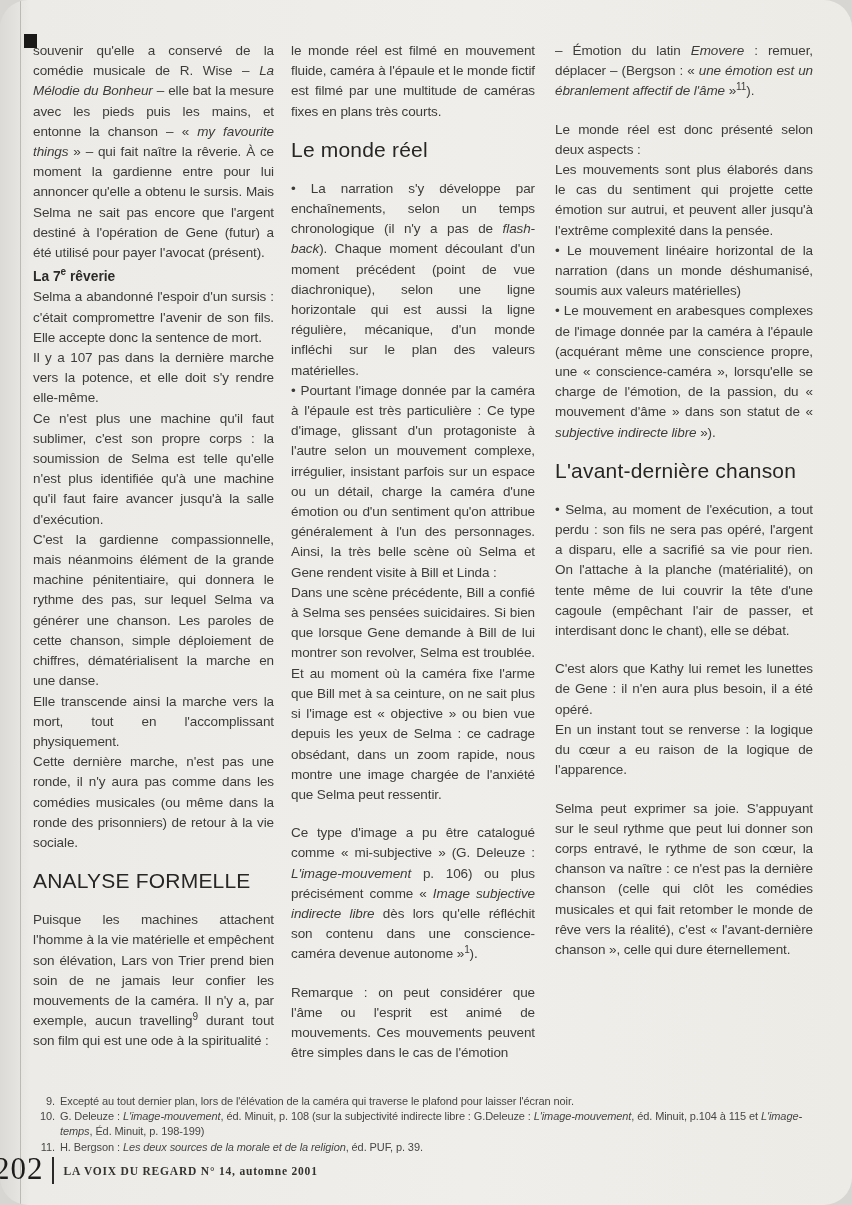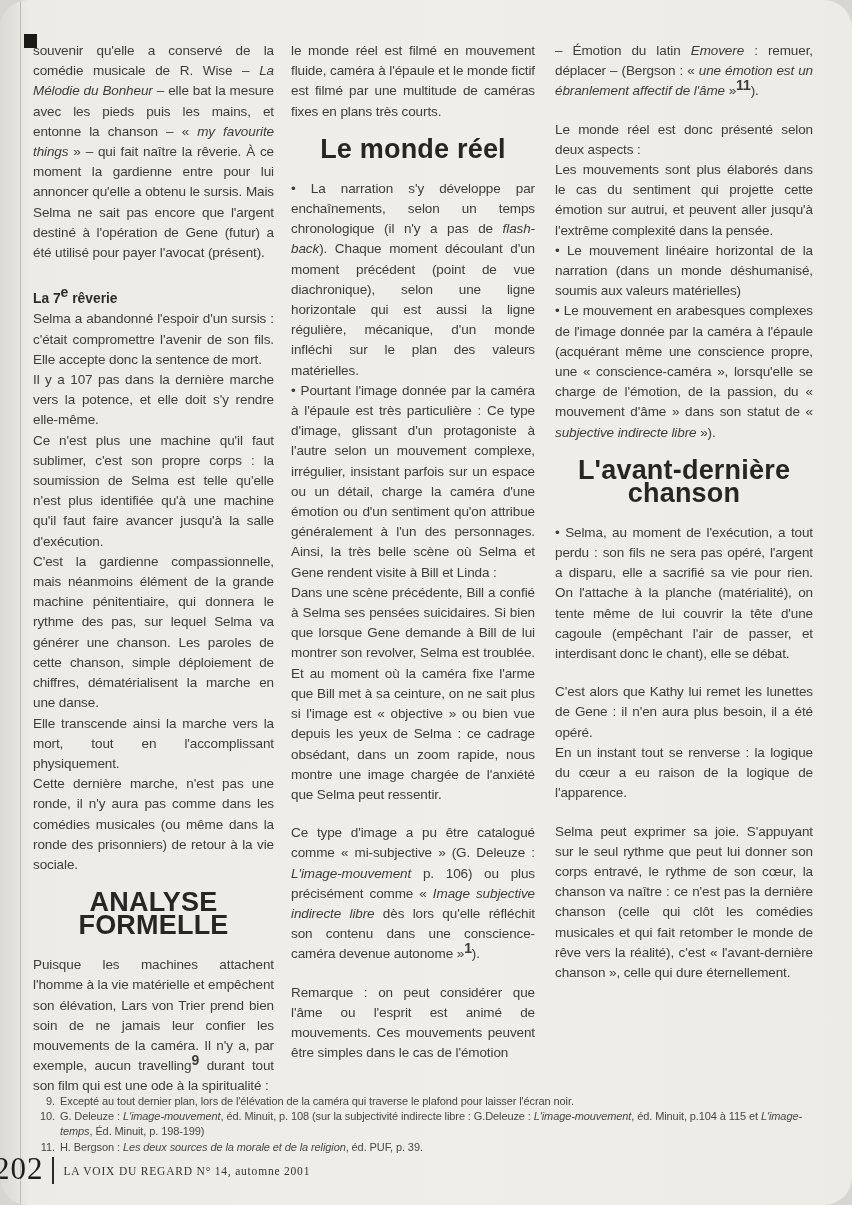--- a/index.html
+++ b/index.html
@@ -21,7 +21,7 @@
   }
   .gap { margin-top:18px; }
   .it { font-style:italic; }
-  sup { font-size:14px; line-height:0; vertical-align:super;font-weight:bold; }
+  sup { font-size:10px; line-height:0; vertical-align:super; }
   .h-section {
     font-size:27px; line-height:23px; font-weight:bold; text-align:center;
     color:#272624; margin:16px 0 18px; letter-spacing:0.2px;

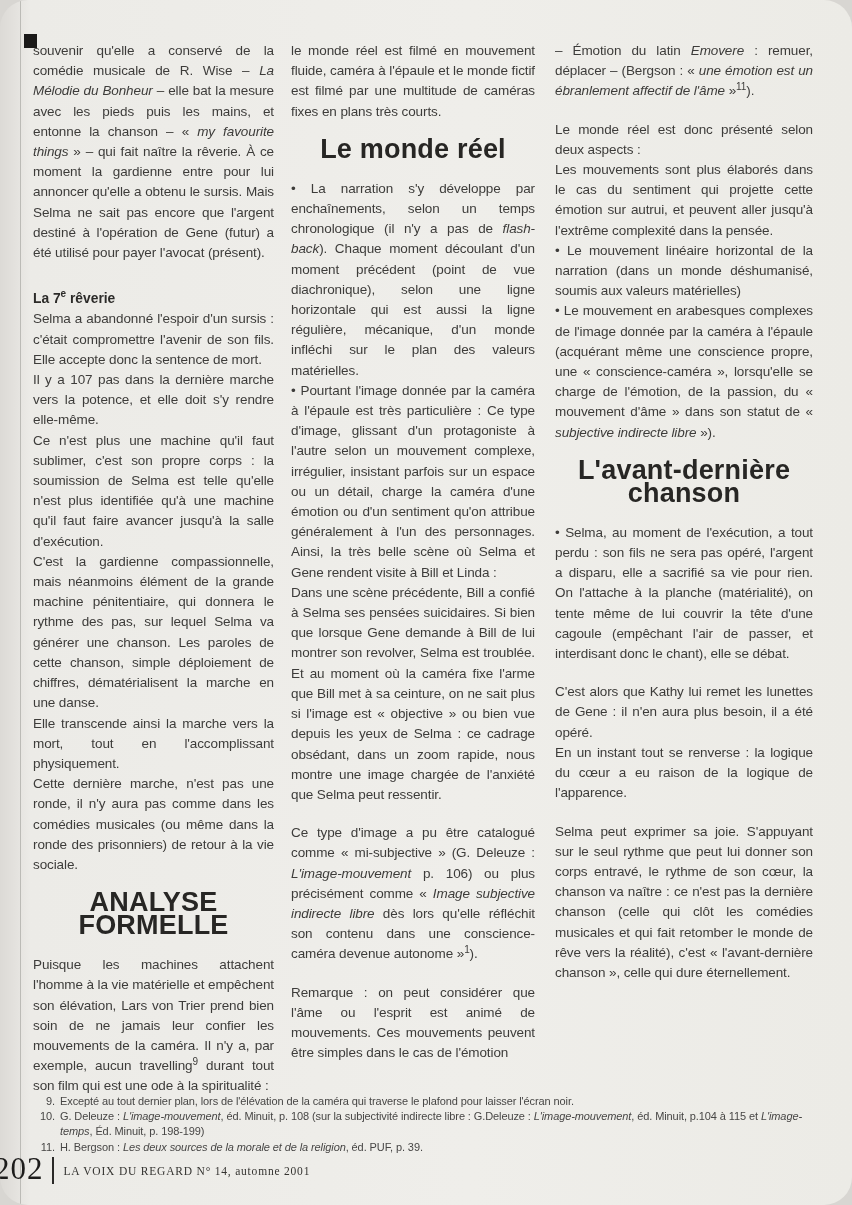--- a/index.html
+++ b/index.html
@@ -23,7 +23,7 @@
   .it { font-style:italic; }
   sup { font-size:10px; line-height:0; vertical-align:super; }
   .h-section {
-    font-size:27px; line-height:23px; font-weight:bold; text-align:center;
+    font-size:21px; line-height:23px; font-weight:normal; text-align:left;
     color:#272624; margin:16px 0 18px; letter-spacing:0.2px;
   }
   .h-sub { font-size:13.8px; font-weight:bold; color:#2c2b29; margin-top:26px; line-height:20.2px; }

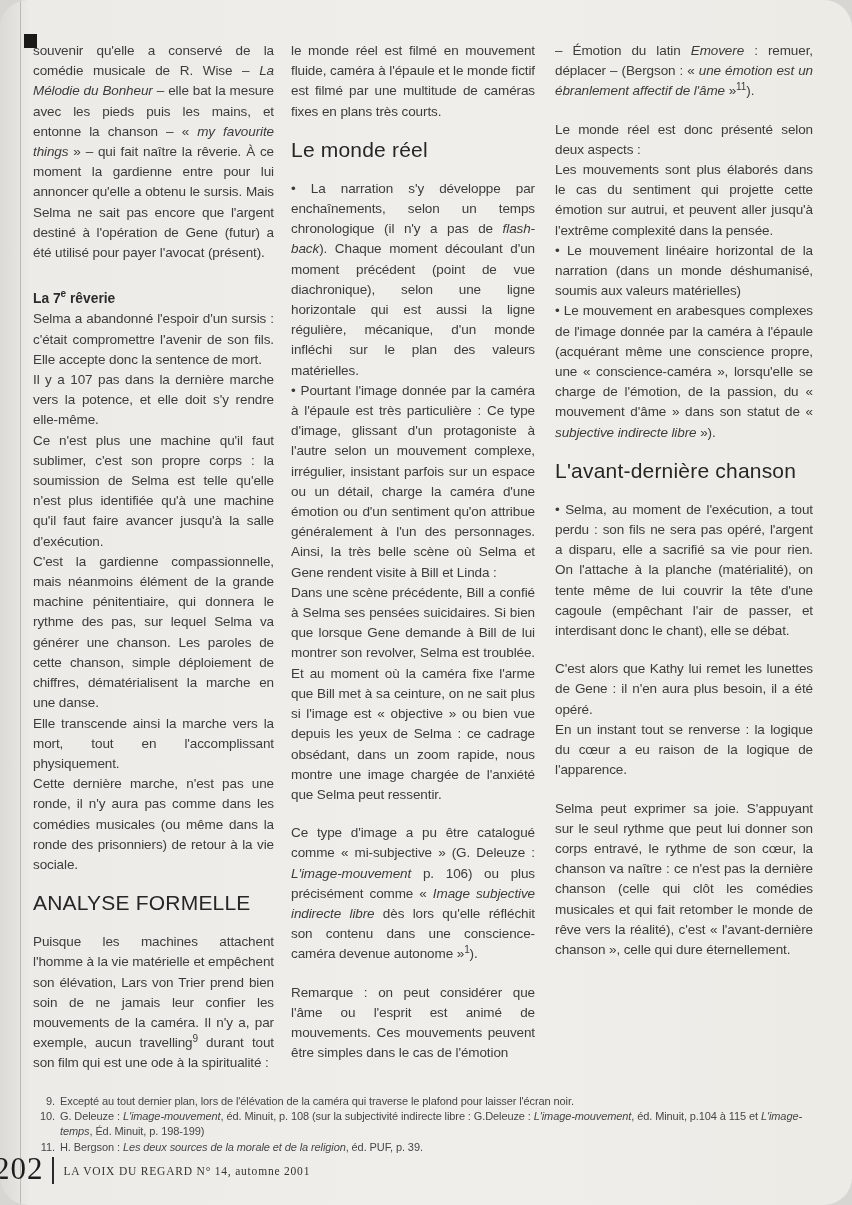--- a/index.html
+++ b/index.html
@@ -26,7 +26,7 @@
     font-size:21px; line-height:23px; font-weight:normal; text-align:left;
     color:#272624; margin:16px 0 18px; letter-spacing:0.2px;
   }
-  .h-sub { font-size:13.8px; font-weight:bold; color:#2c2b29; margin-top:26px; line-height:20.2px; }
+  .h-sub { font-size:13.8px; font-weight:bold; color:#2c2b29; margin-top:4px; line-height:20.2px; }
   .footnotes { position:absolute; left:34px; top:1094px; width:794px; color:#474645; }
   .fn { display:flex; font-size:11px; line-height:15.2px; letter-spacing:-0.1px; text-align:left; }
   .fn-num { flex:0 0 auto; width:21px; text-align:right; margin-right:5px; }

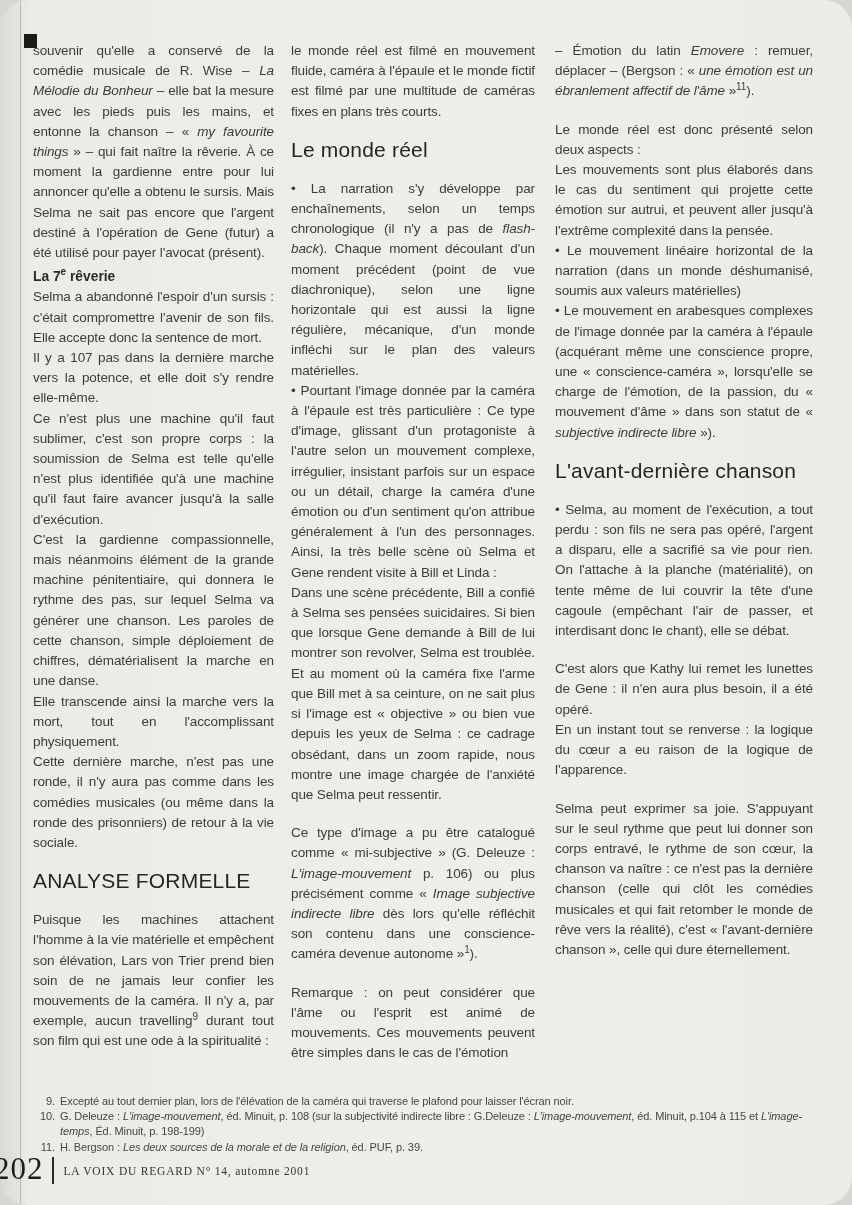--- a/index.html
+++ b/index.html
@@ -39,7 +39,7 @@
   .footer-bar { width:2px; height:27px; background:#2a2927; margin:2px 10px 0 8px; }
   .journal {
     font-family:"Liberation Serif","DejaVu Serif",serif; font-size:11.5px;
-    color:#343330; letter-spacing:0.8px; margin-top:4px;
+    color:#343330; letter-spacing:0.8px; margin-top:4px;font-weight:bold;
   }
 </style>
 </head>

